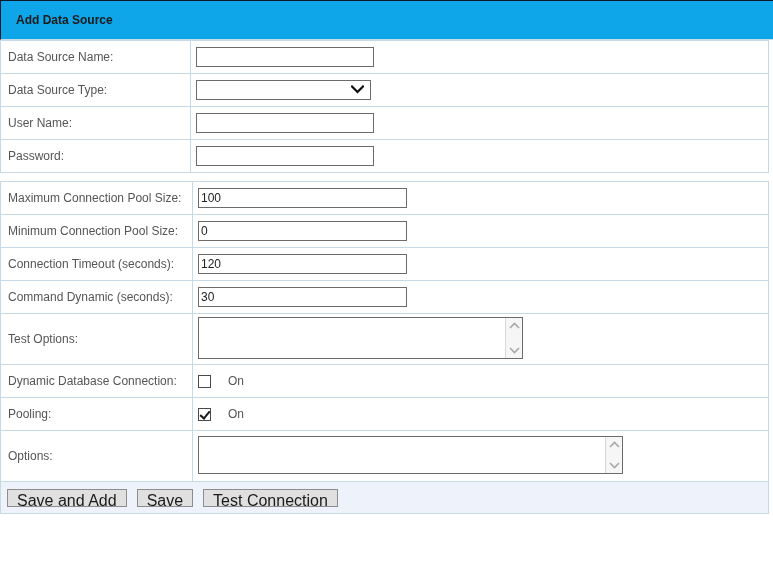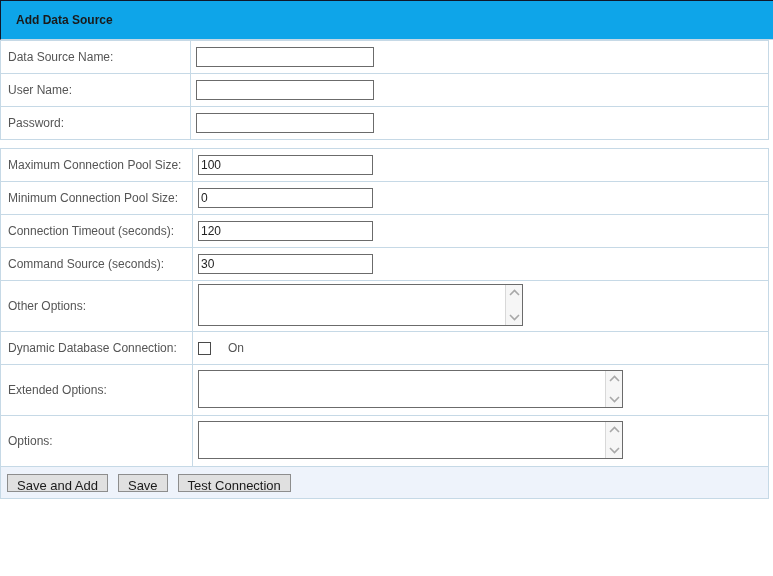--- a/index.html
+++ b/index.html
@@ -247,6 +247,21 @@
         </td>
       </tr>
       <tr class="rowh-32">
+        <td class="label-cell">Data Source Type:</td>
+        <td class="field-cell">
+          <span class="sel-wrap">
+            <select class="sel">
+              <option></option>
+            </select>
+            <span class="chev">
+              <svg width="13" height="9" viewBox="0 0 13 9" xmlns="http://www.w3.org/2000/svg">
+                <path d="M1 1.5 L6.5 7 L12 1.5" fill="none" stroke="#0d0d0d" stroke-width="2.2" stroke-linecap="square"></path>
+              </svg>
+            </span>
+          </span>
+        </td>
+      </tr>
+      <tr class="rowh-32">
         <td class="label-cell">User Name:</td>
         <td class="field-cell">
           <input class="txt w178" type="text" value="" style="">

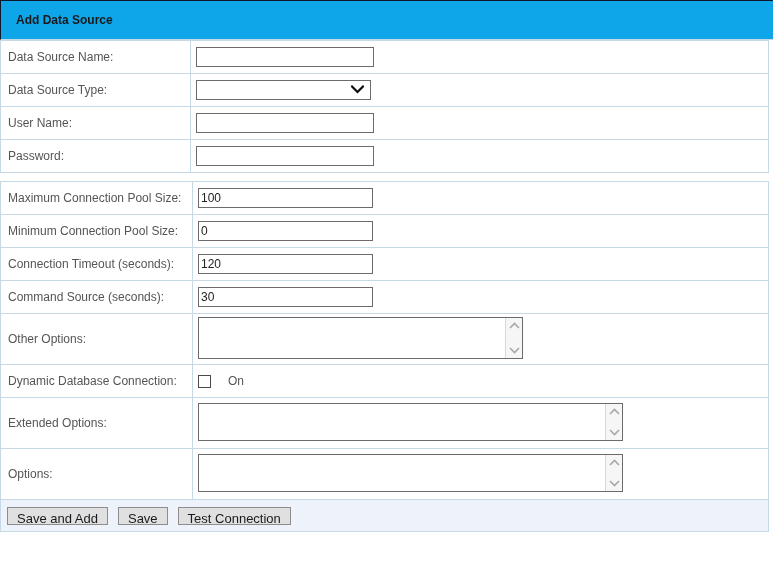--- a/index.html
+++ b/index.html
@@ -92,7 +92,7 @@
     outline: none;
   }
   input.w178 { width: 178px; }
-  input.w175 { width: 175px; }
+  input.w175 { width: 209px; }
 
   select.sel {
     box-sizing: border-box;

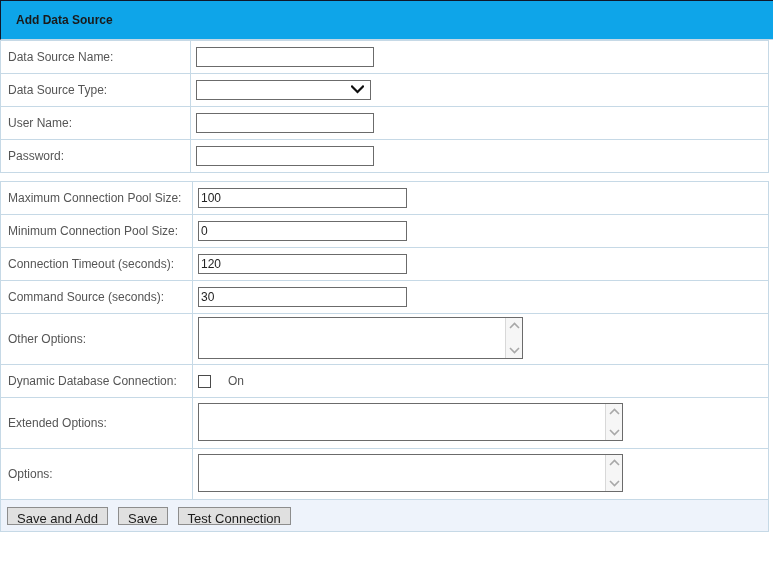--- a/index.html
+++ b/index.html
@@ -303,7 +303,7 @@
         </td>
       </tr>
       <tr class="rowh-32">
-        <td class="label-cell">Command Source (seconds):</td>
+        <td class="label-cell">Command Dynamic (seconds):</td>
         <td class="field-cell">
           <input class="txt w175" type="text" value="30" style="">
         </td>

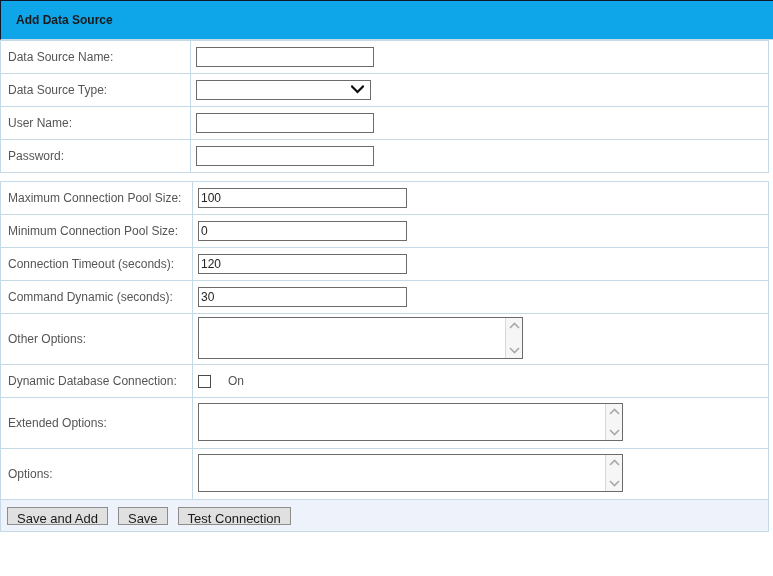--- a/index.html
+++ b/index.html
@@ -310,7 +310,7 @@
       </tr>
 
       <tr class="rowh-50">
-        <td class="label-cell">Other Options:</td>
+        <td class="label-cell">Test Options:</td>
         <td class="field-cell">
           <span class="ta-wrap">
             <textarea class="ta ta-other" style=""></textarea>

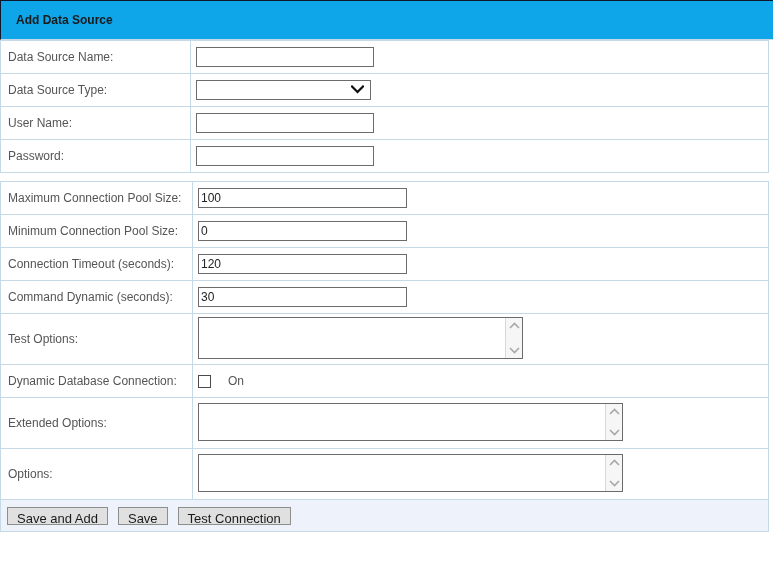--- a/index.html
+++ b/index.html
@@ -340,6 +340,15 @@
         </td>
       </tr>
 
+      <tr class="rowh-32">
+        <td class="label-cell">Pooling:</td>
+        <td class="field-cell">
+          <span class="chk-line">
+            <span class="chk on"></span>
+            <span class="chk-label">On</span>
+          </span>
+        </td>
+      </tr>
 
       <tr class="rowh-50">
         <td class="label-cell">Extended Options:</td>

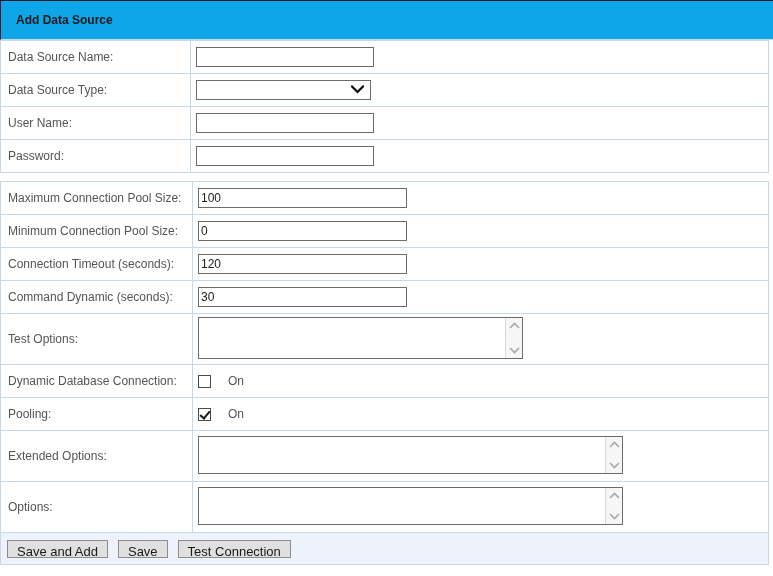--- a/index.html
+++ b/index.html
@@ -350,26 +350,6 @@
         </td>
       </tr>
 
-      <tr class="rowh-50">
-        <td class="label-cell">Extended Options:</td>
-        <td class="field-cell">
-          <span class="ta-wrap">
-            <textarea class="ta ta-ext" style=""></textarea>
-            <span class="sb">
-              <span class="ar up">
-                <svg width="11" height="7" viewBox="0 0 11 7" xmlns="http://www.w3.org/2000/svg">
-                  <path d="M1 6 L5.5 1.5 L10 6" fill="none" stroke="#a8a8a8" stroke-width="1.6"></path>
-                </svg>
-              </span>
-              <span class="ar dn">
-                <svg width="11" height="7" viewBox="0 0 11 7" xmlns="http://www.w3.org/2000/svg">
-                  <path d="M1 1 L5.5 5.5 L10 1" fill="none" stroke="#a8a8a8" stroke-width="1.6"></path>
-                </svg>
-              </span>
-            </span>
-          </span>
-        </td>
-      </tr>
 
       <tr class="rowh-50">
         <td class="label-cell">Options:</td>

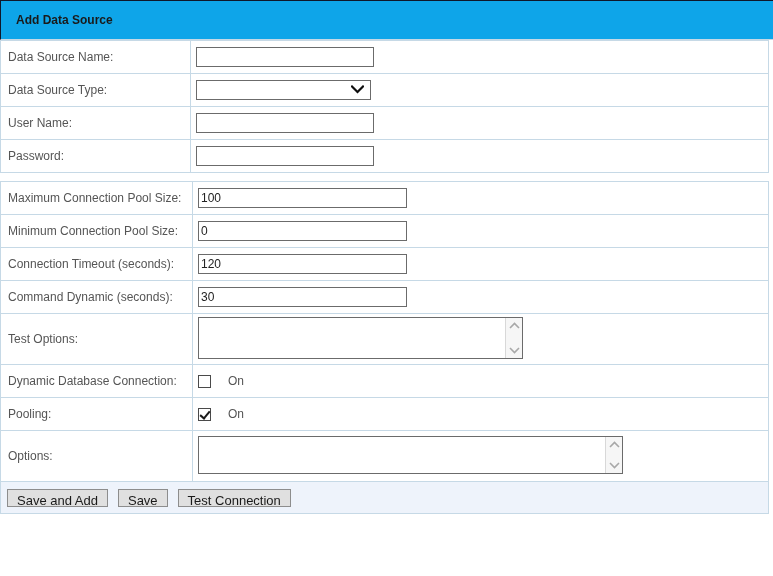--- a/index.html
+++ b/index.html
@@ -215,7 +215,7 @@
     border: 1px solid #8d8d8d;
     border-radius: 0;
     font-family: "Liberation Sans", sans-serif;
-    font-size: 13px;
+    font-size: 16px;
     color: #1a1a1a;
     padding: 0 9px;
     cursor: pointer;

